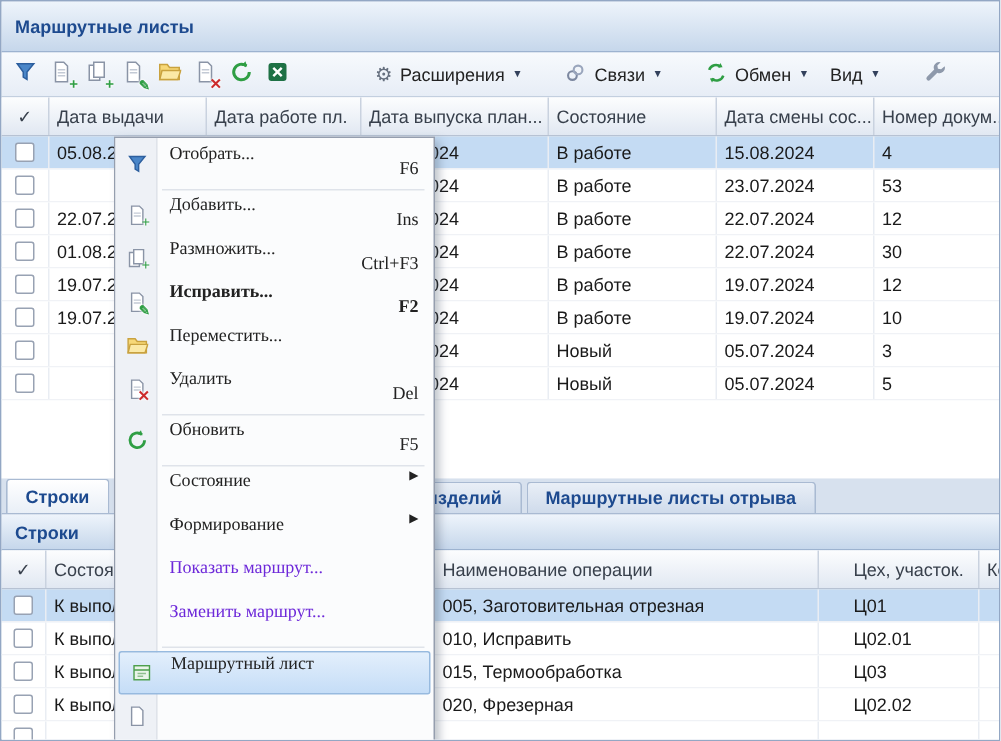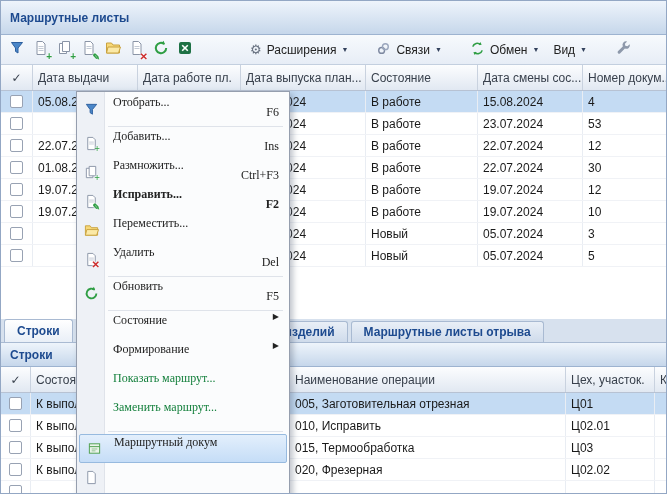--- a/index.html
+++ b/index.html
@@ -61,7 +61,7 @@
   .mi-label{flex:1;overflow:hidden;white-space:nowrap;}
   .mi-short{margin-left:8px;margin-top:10px;}
   .mi.bold{font-weight:bold;}
-  .mi.disabled{color:#15803d;}
+  .mi.disabled{color:#6d28d9;}
   .mi.hl{background:linear-gradient(#e3effc,#c5ddf7);border:1px solid #97badf;border-radius:2px;
     margin:0 2px;padding:0 8px 0 34px;}
   .mi-ic{position:absolute;left:5px;top:50%;transform:translateY(-50%);width:18px;height:18px;

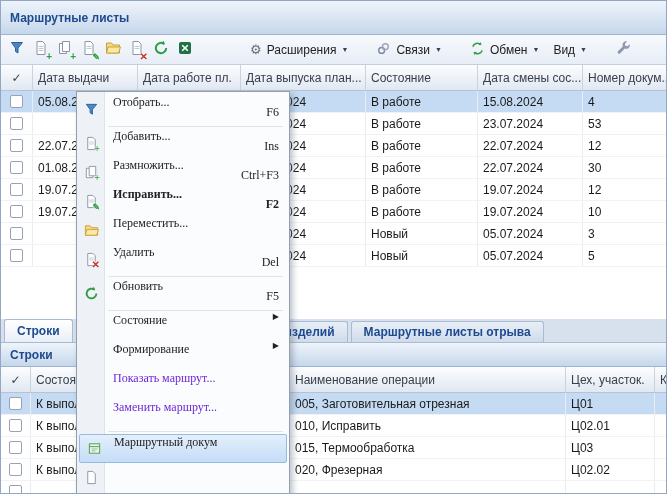--- a/index.html
+++ b/index.html
@@ -42,7 +42,7 @@
   .c0{width:32px;}.c1{width:105px;}.c2{width:103px;}.c3{width:125px;}.c4{width:112px;}.c5{width:105px;}.c6{flex:1;border-right:none;}
   .g1-filler{height:52px;background:#fff;}
   
-  .d0{width:30px;}.d1{width:259px;}.d2{width:276px;}.d3{width:89px;}.d4{flex:1;border-right:none;}
+  .d0{width:30px;}.d1{width:259px;}.d2{width:256px;}.d3{width:89px;}.d4{flex:1;border-right:none;}
 
   
   .tabs{height:24px;display:flex;align-items:flex-end;background:#d7e1ee;border-bottom:1px solid #a9bad2;

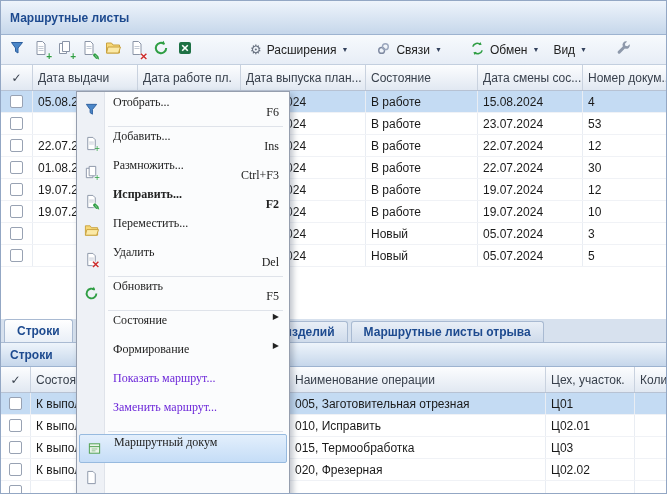--- a/index.html
+++ b/index.html
@@ -42,7 +42,7 @@
   .c0{width:32px;}.c1{width:105px;}.c2{width:103px;}.c3{width:125px;}.c4{width:112px;}.c5{width:105px;}.c6{flex:1;border-right:none;}
   .g1-filler{height:52px;background:#fff;}
   
-  .d0{width:30px;}.d1{width:259px;}.d2{width:256px;}.d3{width:89px;}.d4{flex:1;border-right:none;}
+  .d0{width:30px;}.d1{width:259px;}.d2{width:256px;}.d3{width:89px;margin-left:18px;}.d4{flex:1;border-right:none;}
 
   
   .tabs{height:24px;display:flex;align-items:flex-end;background:#d7e1ee;border-bottom:1px solid #a9bad2;

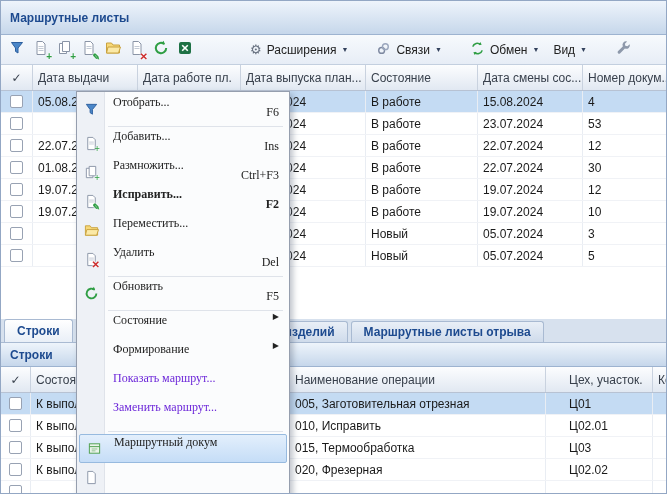--- a/index.html
+++ b/index.html
@@ -432,7 +432,7 @@
             <path d="M5 8.5h6M5 10.5h4" stroke="#8fbf8f"></path>
           </svg>
         </span>
-      <span class="mi-label">Маршрутный докум</span>
+      <span class="mi-label">Маршрутный лист</span>
     </div>
     <div class="mi">
       <span class="mi-ic">

